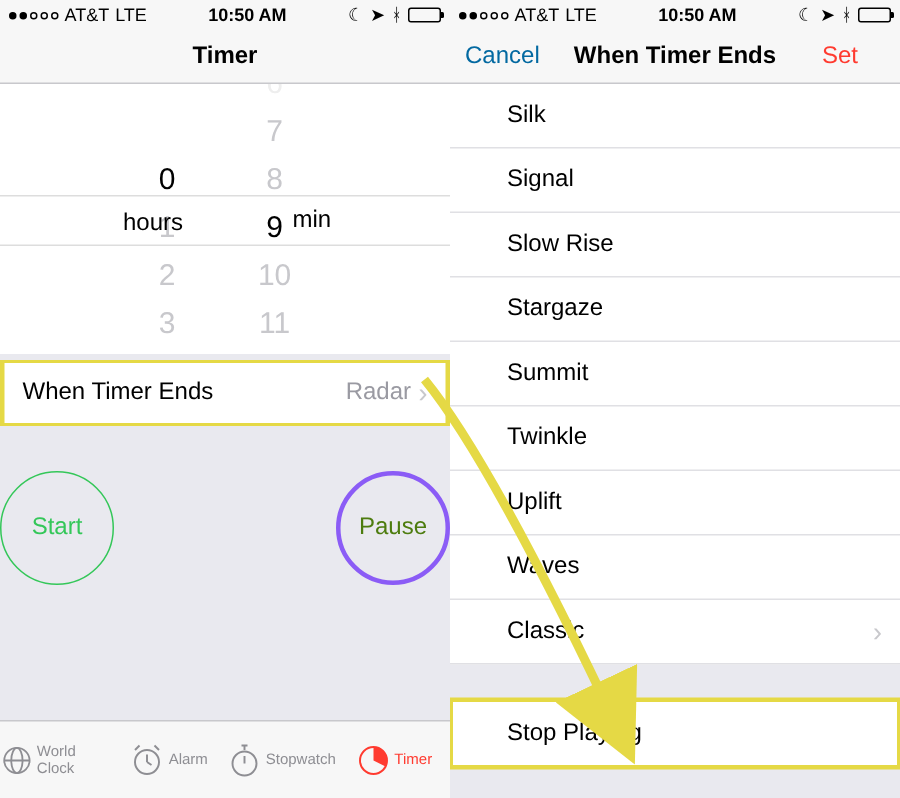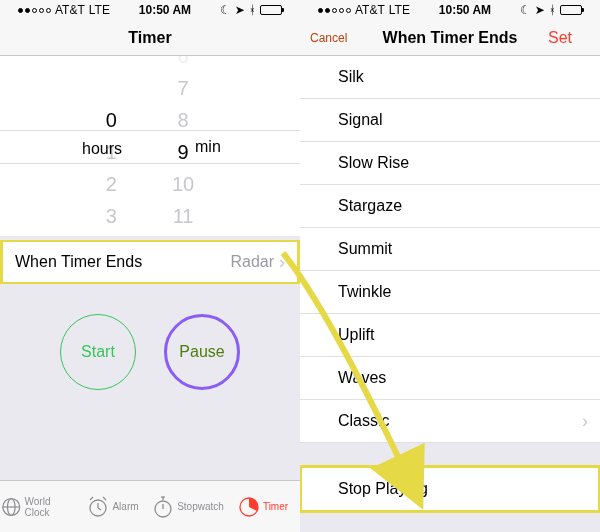--- a/index.html
+++ b/index.html
@@ -6,7 +6,7 @@
 body{width:600px;height:532px;display:flex;background:#fff}
 .screen{width:300px;height:532px;position:relative;overflow:hidden;background:#fff}
 .screen-left{background:#e9e9ef}
-.status-bar{height:20px;display:flex;justify-content:space-between;align-items:center;padding:0 18px;font-size:12px;background:#f7f7f7;font-weight:500}
+.status-bar{height:20px;display:flex;justify-content:space-between;align-items:center;padding:0 6px;font-size:12px;background:#f7f7f7;font-weight:500}
 .status-left,.status-right{display:flex;align-items:center;gap:4px}
 .dots{display:flex;gap:2px}
 .dot{width:5px;height:5px;border-radius:50%;border:1px solid #000}

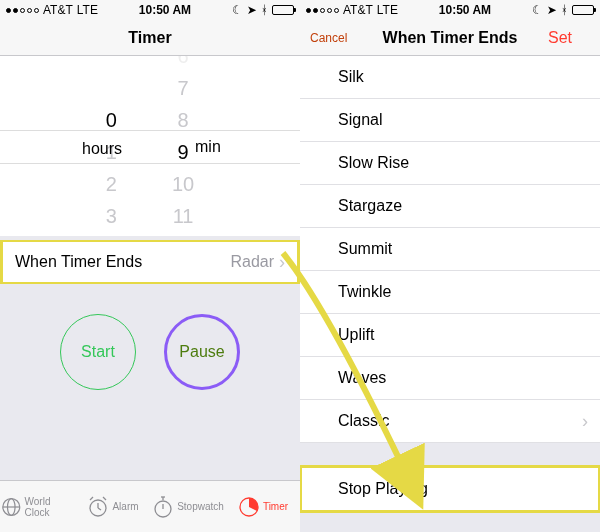--- a/index.html
+++ b/index.html
@@ -16,7 +16,7 @@
 .battery-fill{height:100%;width:100%;background:#000;border-radius:1px}
 .nav-bar{height:36px;display:flex;align-items:center;justify-content:center;position:relative;background:#f7f7f7;border-bottom:1px solid #c8c8cc}
 .nav-title{font-size:16px;font-weight:600}
-.nav-cancel{position:absolute;left:10px;color:#c2410c;font-size:12px}
+.nav-cancel{position:absolute;left:10px;color:#0369a1;font-size:16px}
 .nav-set{position:absolute;right:28px;color:#ff3b30;font-size:16px;font-weight:400}
 .picker-area{background:#fff;height:180px;position:relative;overflow:hidden}
 .picker-cols{display:flex;justify-content:center;gap:55px;position:relative;top:-16px}

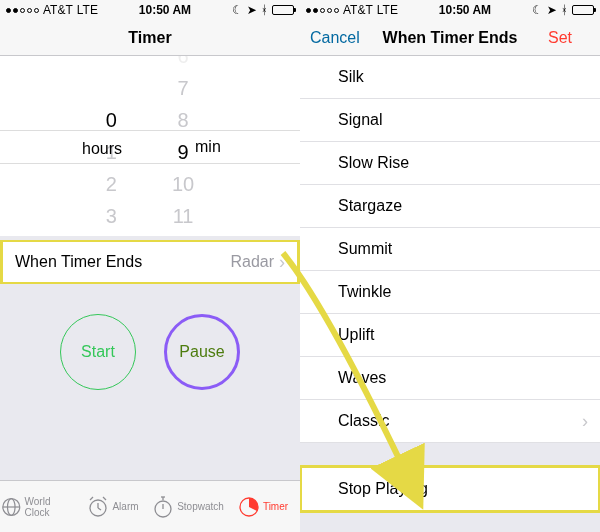--- a/index.html
+++ b/index.html
@@ -29,7 +29,7 @@
 .row-label{font-size:16px;color:#000}
 .row-value{color:#9a9aa2;font-size:16px;display:flex;align-items:center;gap:5px}
 .chev{color:#c8c8cc;font-size:18px}
-.controls{display:flex;justify-content:center;gap:28px;margin-top:30px}
+.controls{display:flex;justify-content:space-between;gap:28px;margin-top:30px}
 .round-btn{width:76px;height:76px;border-radius:50%;display:flex;align-items:center;justify-content:center;font-size:16px;background:transparent}
 .start-btn{border:1px solid #34c759;color:#34c759}
 .pause-btn{border:3px solid #8b5cf6;color:#4d7c0f}

